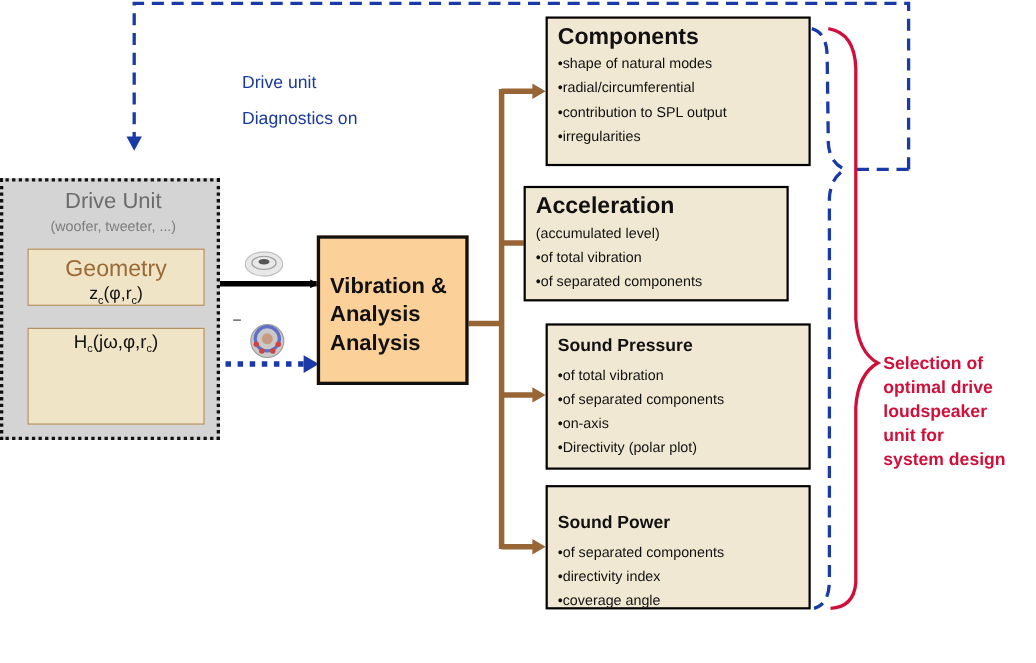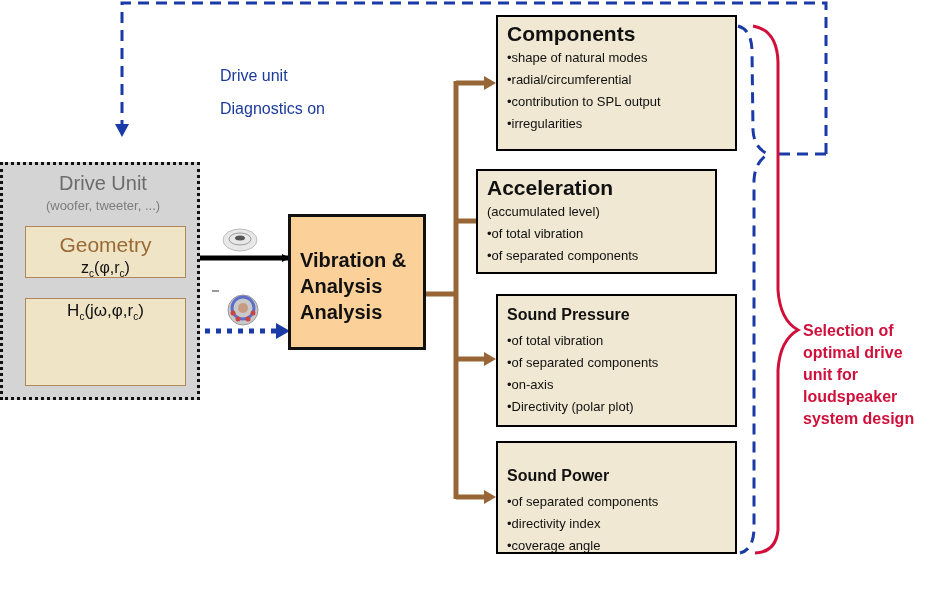--- a/index.html
+++ b/index.html
@@ -147,8 +147,8 @@
 <div class="abs selection">
   <div>Selection of</div>
   <div>optimal drive</div>
+  <div>loudspeaker</div>
   <div>unit for</div>
-  <div>loudspeaker</div>
   <div>system design</div>
 </div>
 

